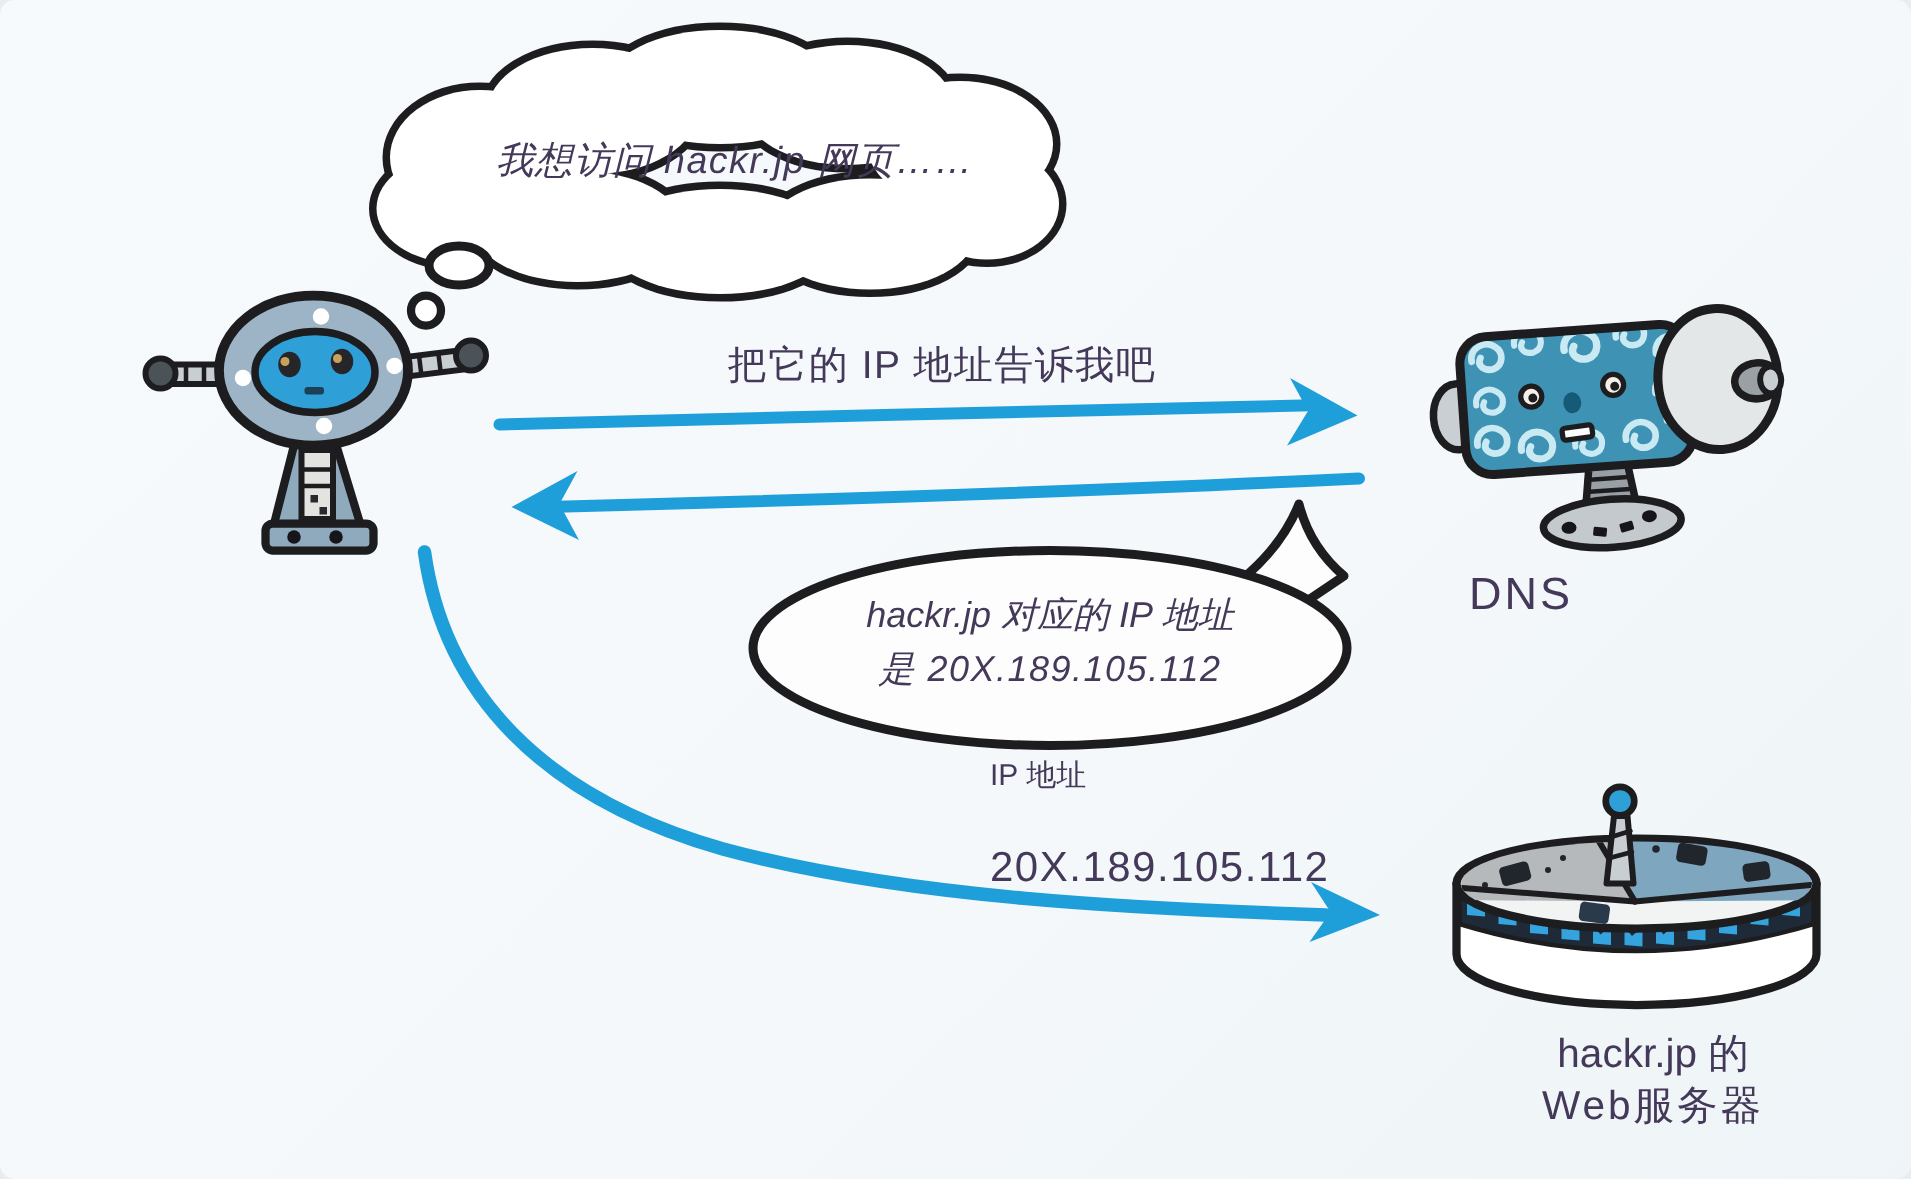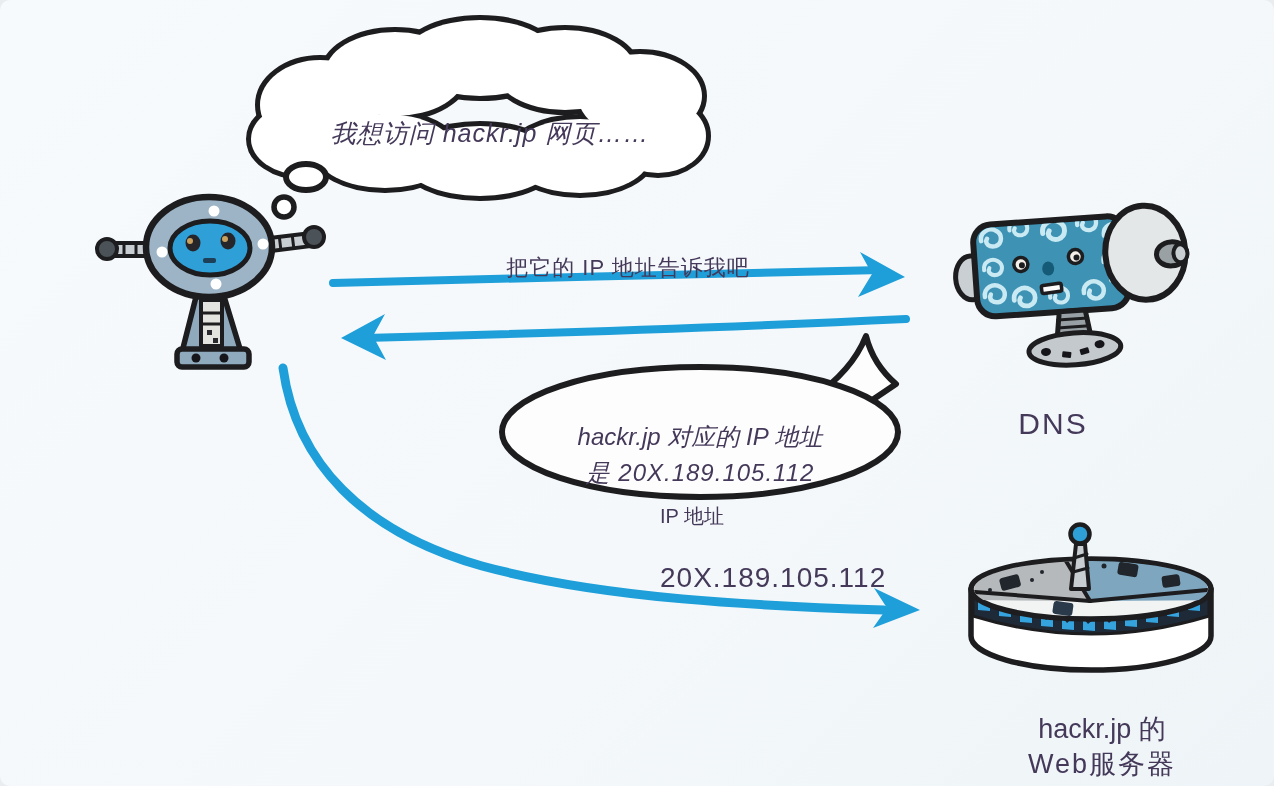--- a/index.html
+++ b/index.html
@@ -13,7 +13,7 @@
   }
   svg.art{position:absolute;left:0;top:0;width:1274px;height:786px;}
   .label{position:absolute;white-space:nowrap;color:#45395a;}
-  .center{text-align:center;margin-top:27px;}
+  .center{text-align:center;}
   .t-thought{left:300px;top:90px;width:380px;font-size:25px;letter-spacing:1px;font-style:italic;}
   .t-query{left:448px;top:226px;width:360px;font-size:22px;letter-spacing:1px;}
   .t-sender{left:156px;top:377px;width:120px;font-size:29px;letter-spacing:3px;}

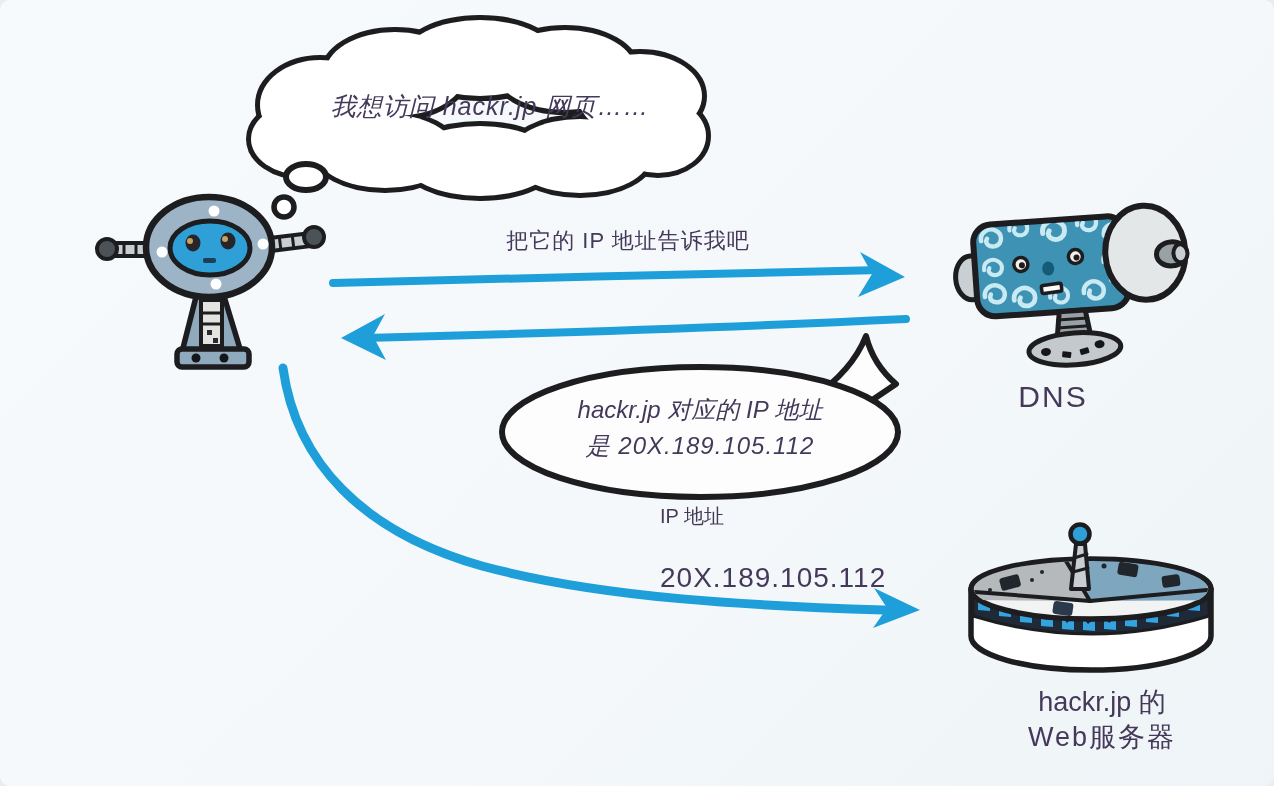--- a/index.html
+++ b/index.html
@@ -15,7 +15,7 @@
   .label{position:absolute;white-space:nowrap;color:#45395a;}
   .center{text-align:center;}
   .t-thought{left:300px;top:90px;width:380px;font-size:25px;letter-spacing:1px;font-style:italic;}
-  .t-query{left:448px;top:226px;width:360px;font-size:22px;letter-spacing:1px;}
+  .t-query{left:448px;top:226px;width:360px;font-size:26px;letter-spacing:1px;}
   .t-sender{left:156px;top:377px;width:120px;font-size:29px;letter-spacing:3px;}
   .t-dns{left:1003px;top:380px;width:100px;font-size:30px;letter-spacing:2px;}
   .t-bub1{left:520px;top:394px;width:360px;font-size:24px;font-style:italic;}

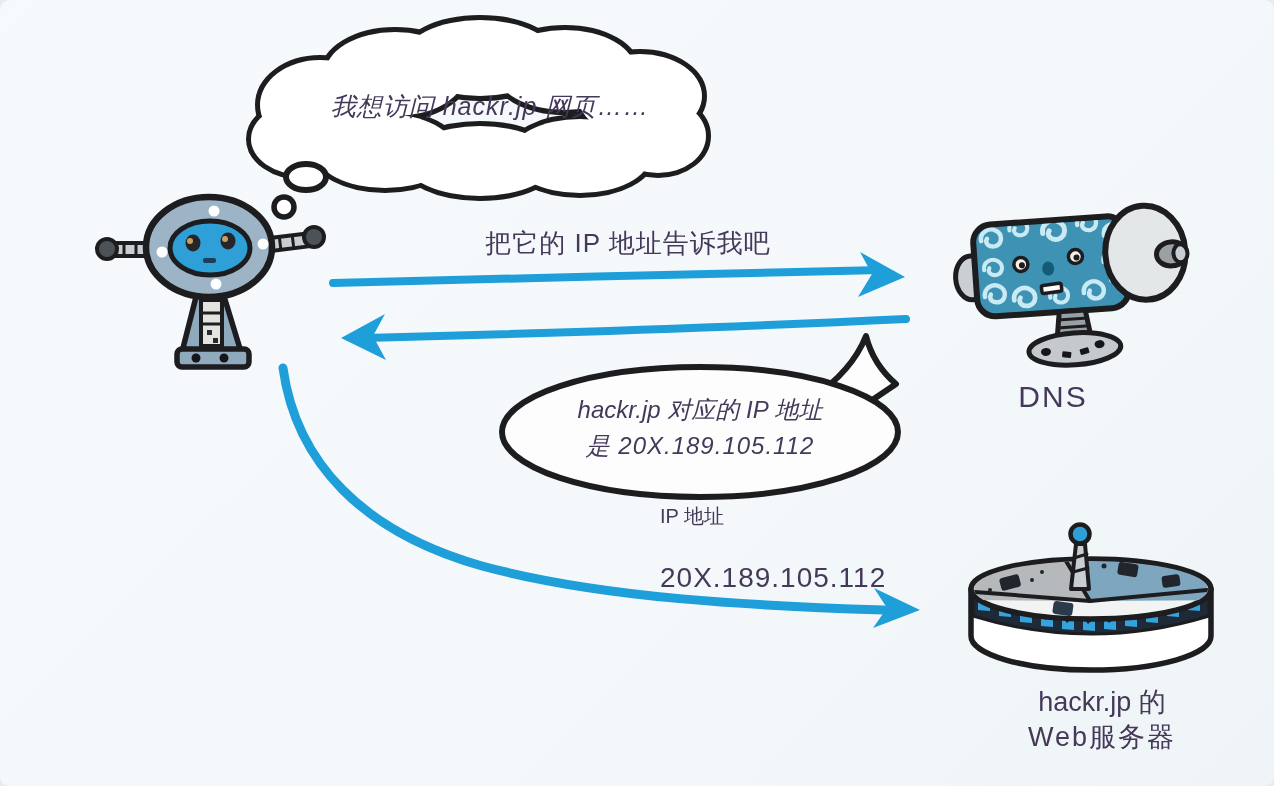--- a/index.html
+++ b/index.html
@@ -17,7 +17,7 @@
   .t-thought{left:300px;top:90px;width:380px;font-size:25px;letter-spacing:1px;font-style:italic;}
   .t-query{left:448px;top:226px;width:360px;font-size:26px;letter-spacing:1px;}
   .t-sender{left:156px;top:377px;width:120px;font-size:29px;letter-spacing:3px;}
-  .t-dns{left:1003px;top:380px;width:100px;font-size:30px;letter-spacing:2px;}
+  .t-dns{left:964px;top:380px;width:100px;font-size:30px;letter-spacing:2px;}
   .t-bub1{left:520px;top:394px;width:360px;font-size:24px;font-style:italic;}
   .t-bub2{left:520px;top:430px;width:360px;font-size:24px;font-style:italic;letter-spacing:1px;}
   .t-ip1{left:660px;top:503px;font-size:20px;}

